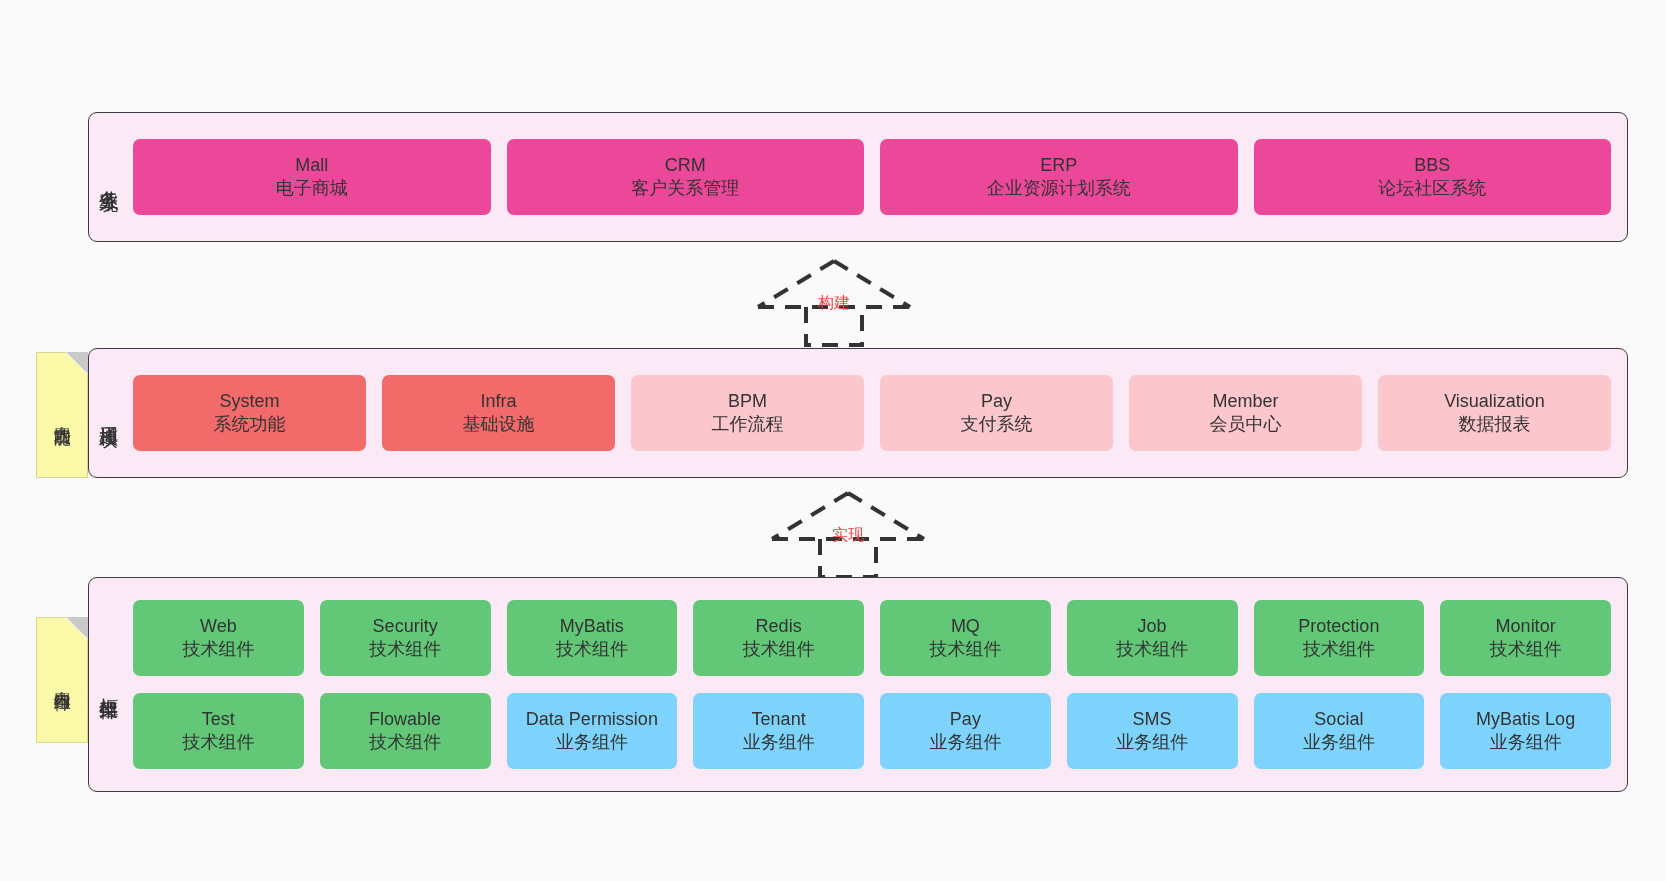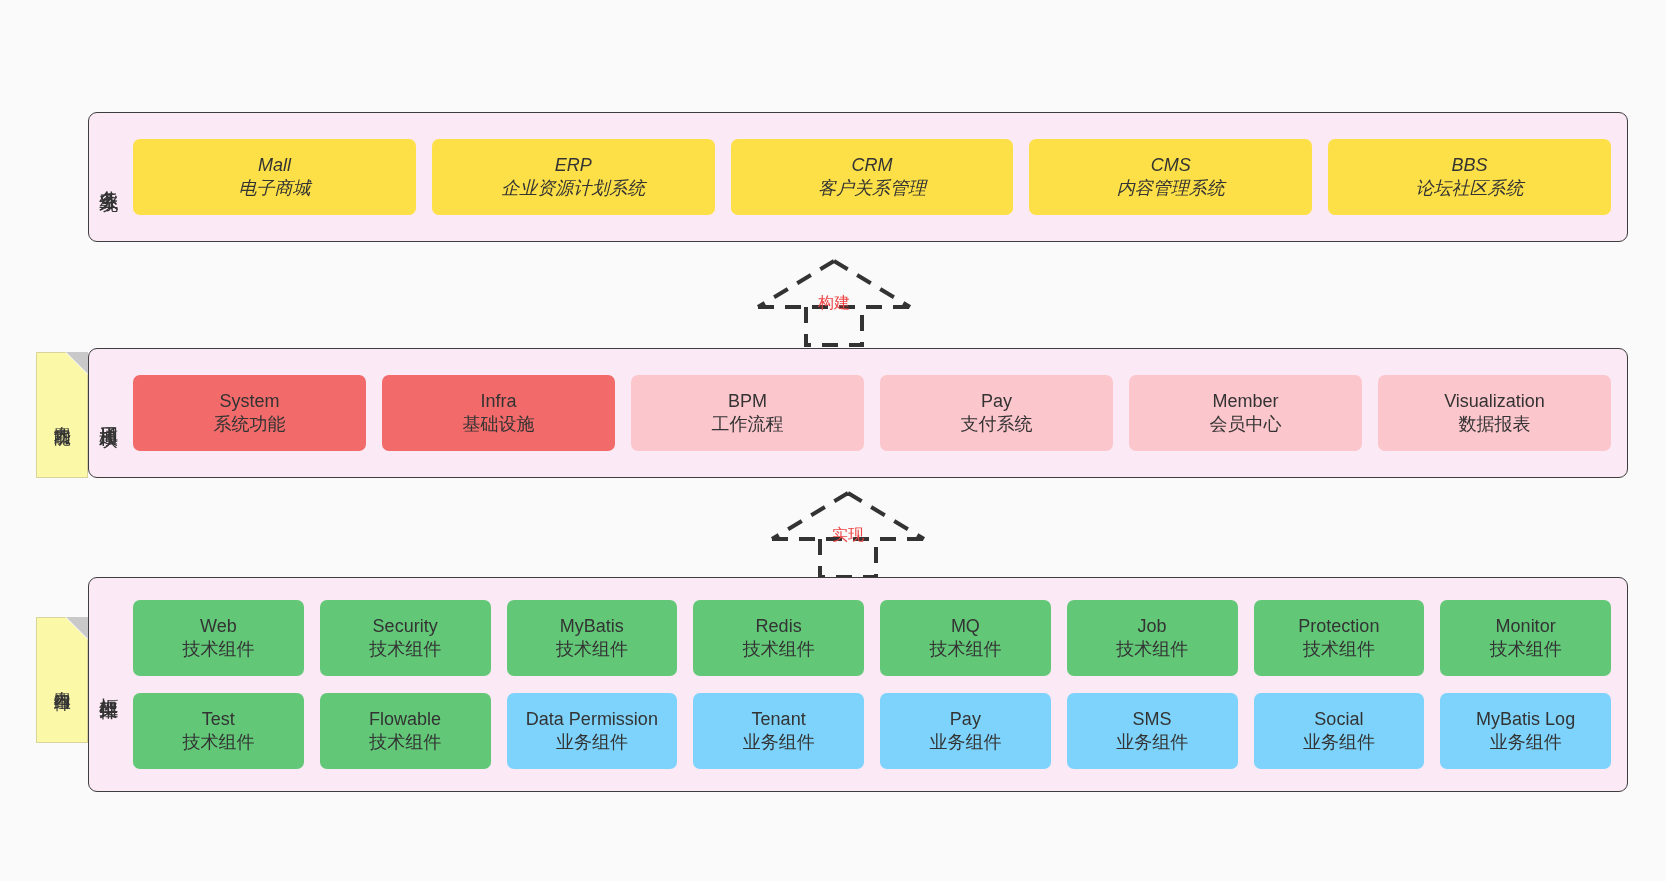--- a/index.html
+++ b/index.html
@@ -70,7 +70,7 @@
   .cell .cn{white-space:nowrap;}
 
   
-  .c-blue      {background:#fde047;font-style:italic;}
+  .c-blue      {background:#ec4899;}
   .c-red       {background:#f26a6a;}
   .c-pink      {background:#fcc6cd;}
   .c-green     {background:#62c878;}

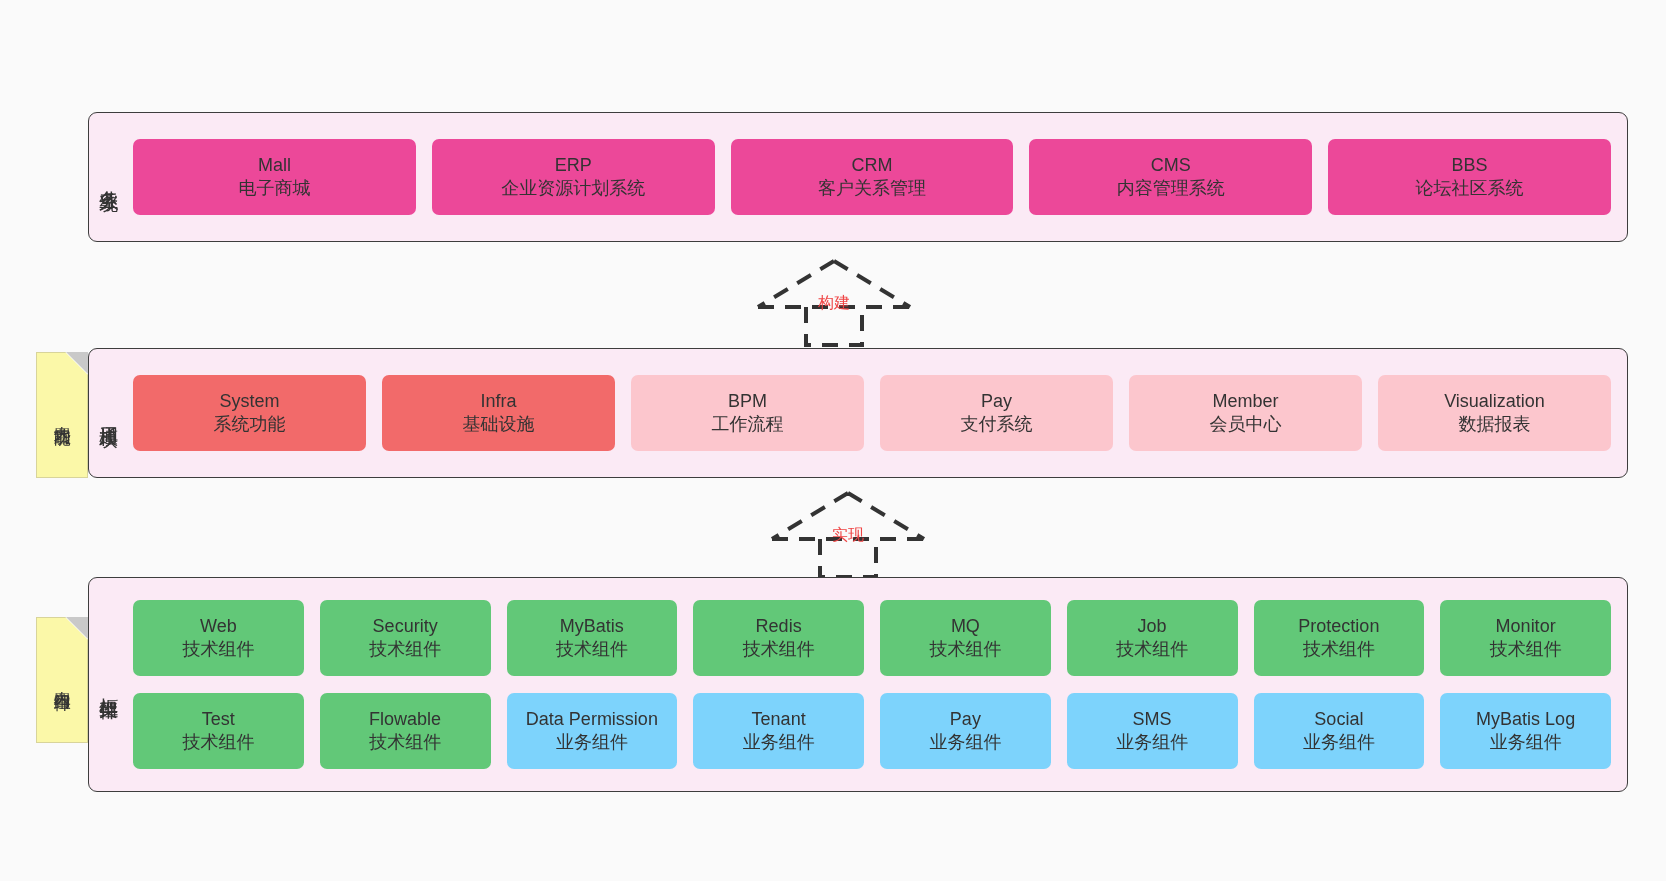--- a/index.html
+++ b/index.html
@@ -155,12 +155,12 @@
           <span class="cn">电子商城</span>
         </div>
         <div class="cell c-blue">
+          <span class="en">CRM</span>
+          <span class="cn">客户关系管理</span>
+        </div>
+        <div class="cell c-blue">
           <span class="en">ERP</span>
           <span class="cn">企业资源计划系统</span>
-        </div>
-        <div class="cell c-blue">
-          <span class="en">CRM</span>
-          <span class="cn">客户关系管理</span>
         </div>
         <div class="cell c-blue">
           <span class="en">CMS</span>

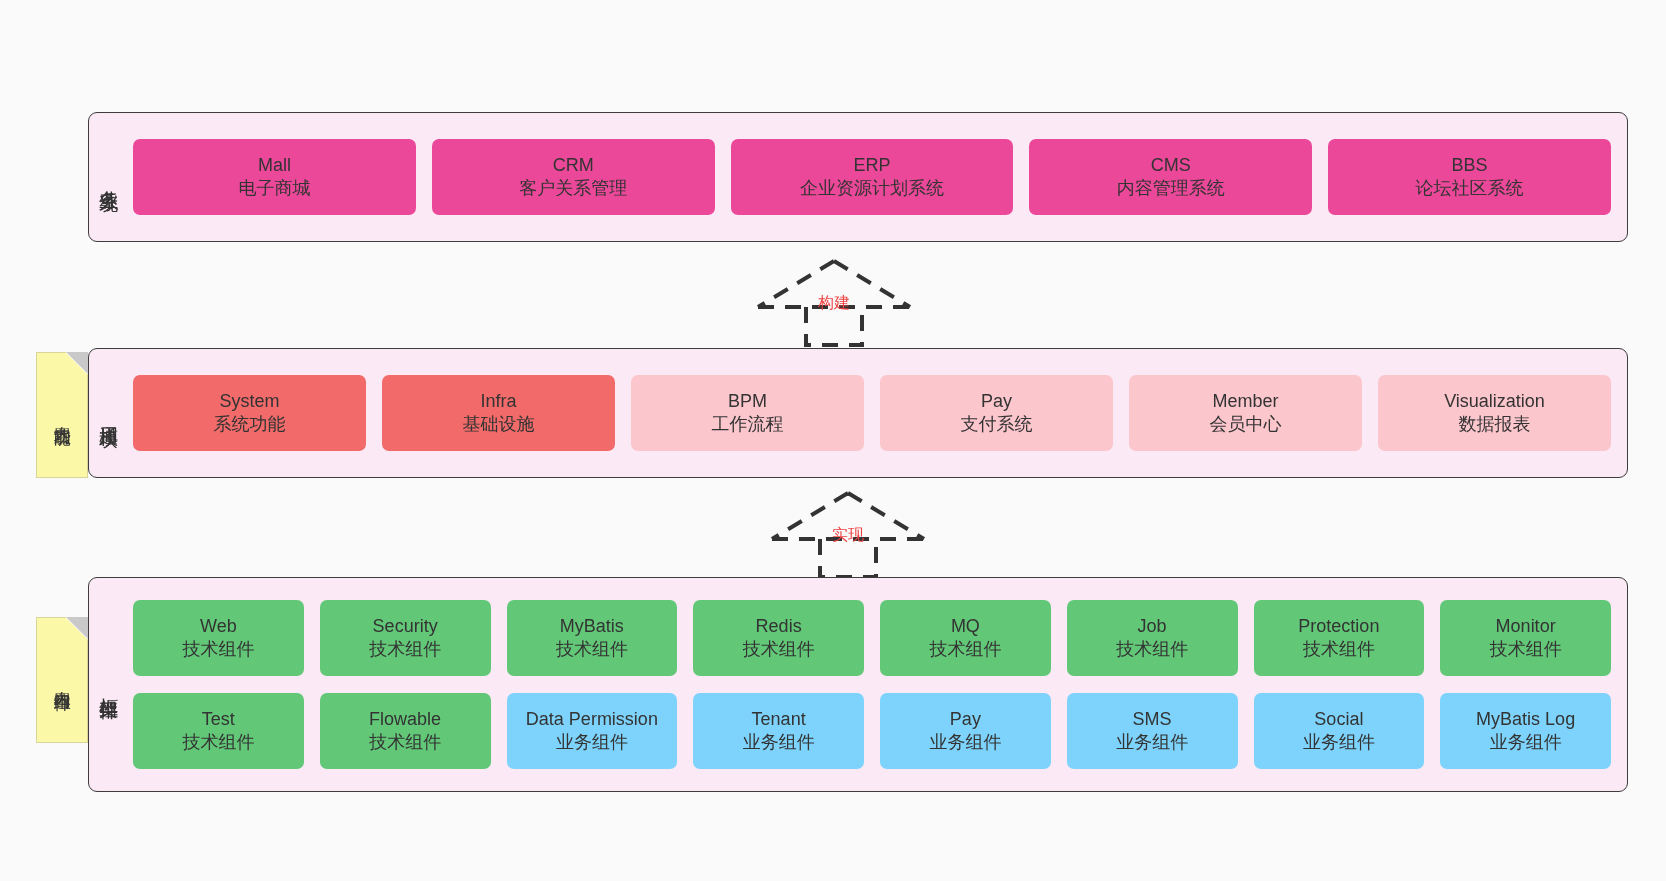--- a/index.html
+++ b/index.html
@@ -163,10 +163,6 @@
           <span class="cn">企业资源计划系统</span>
         </div>
         <div class="cell c-blue">
-          <span class="en">CMS</span>
-          <span class="cn">内容管理系统</span>
-        </div>
-        <div class="cell c-blue">
           <span class="en">BBS</span>
           <span class="cn">论坛社区系统</span>
         </div>

